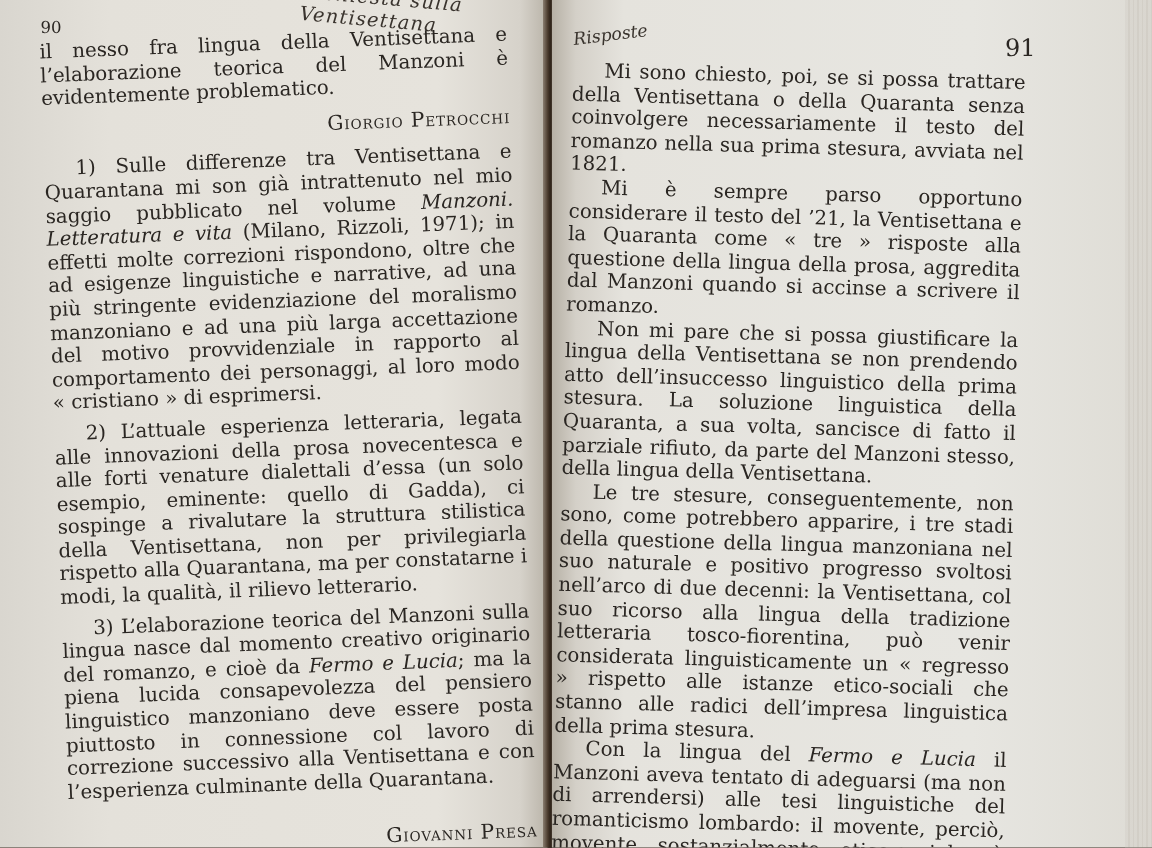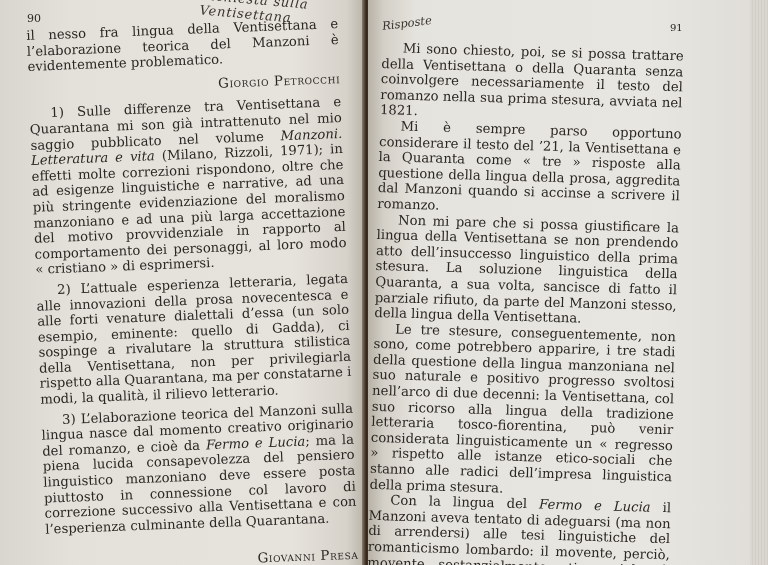--- a/index.html
+++ b/index.html
@@ -60,7 +60,7 @@
     position: absolute; left: 14px; top: 16px; font-style: italic; font-size: 11.5px;
     transform: rotate(-7deg); color: #3a342e;
   }
-  .r-folio { position: absolute; left: 302px; top: 22px; font-size: 10px; text-align: center; }
+  .r-folio { position: absolute; left: 302px; top: 22px; font-size: 16px; text-align: center; }
   .r-body {
     position: absolute; left: 14px; top: 40px; width: 302px;
     transform: rotate(1.6deg); transform-origin: left top;

